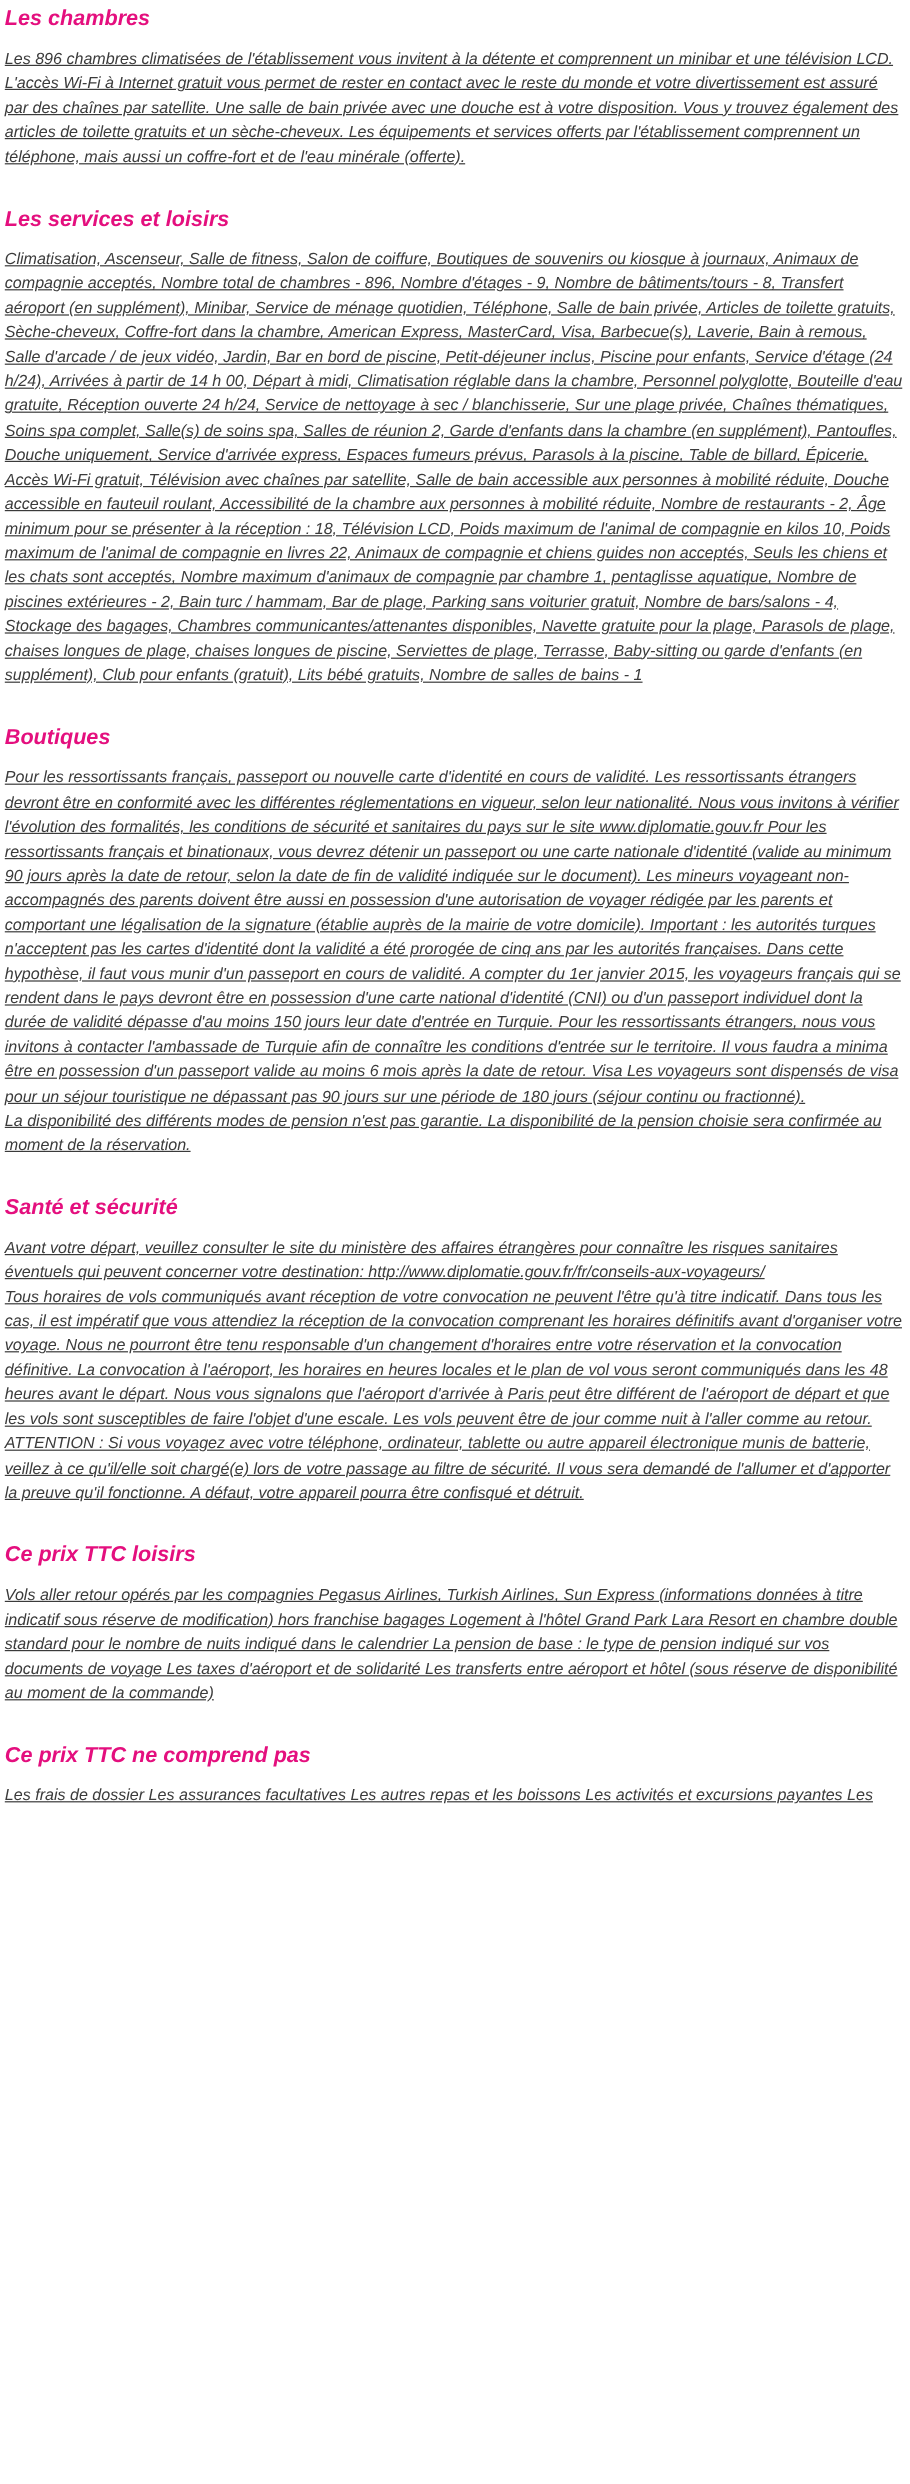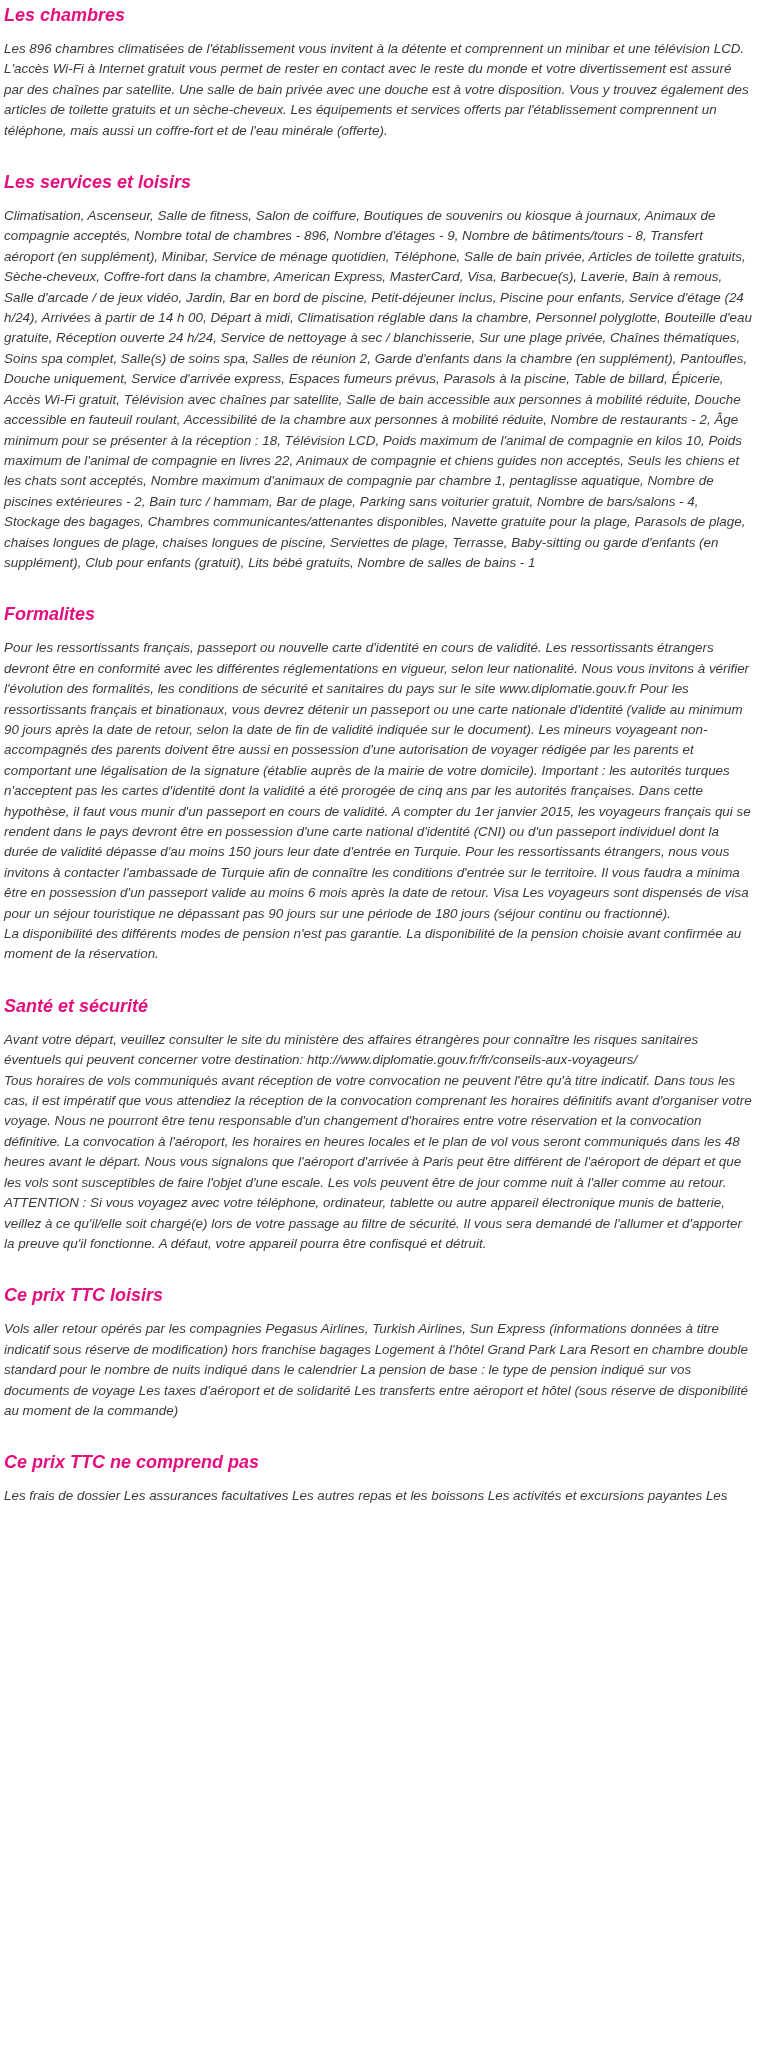--- a/index.html
+++ b/index.html
@@ -39,6 +39,7 @@
     font-style: italic;
     margin: 0;
     word-wrap: break-word;
+    text-decoration: underline;
   }
 </style>
 </head>

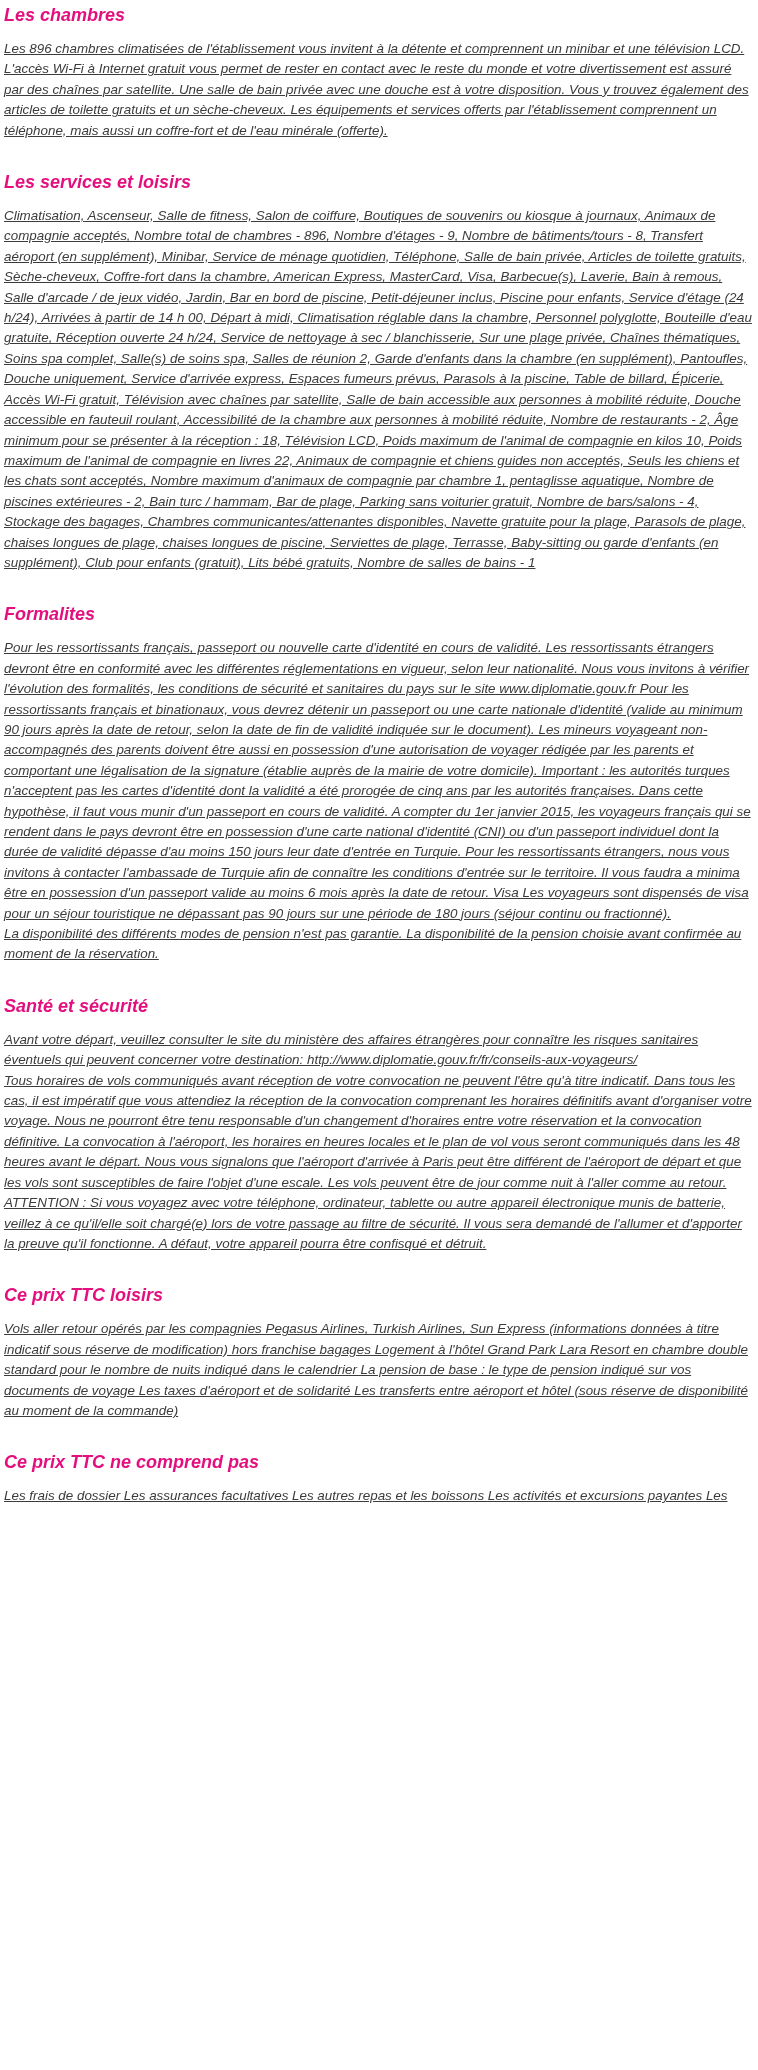--- a/index.html
+++ b/index.html
@@ -58,7 +58,7 @@
   </section>
 
   <section class="section">
-    <h2>Formalites</h2>
+    <h2>Boutiques</h2>
     <p>Pour les ressortissants français, passeport ou nouvelle carte d'identité en cours de validité. Les ressortissants étrangers devront être en conformité avec les différentes réglementations en vigueur, selon leur nationalité. Nous vous invitons à vérifier l'évolution des formalités, les conditions de sécurité et sanitaires du pays sur le site www.diplomatie.gouv.fr Pour les ressortissants français et binationaux, vous devrez détenir un passeport ou une carte nationale d'identité (valide au minimum 90 jours après la date de retour, selon la date de fin de validité indiquée sur le document). Les mineurs voyageant non-accompagnés des parents doivent être aussi en possession d'une autorisation de voyager rédigée par les parents et comportant une légalisation de la signature (établie auprès de la mairie de votre domicile). Important : les autorités turques n'acceptent pas les cartes d'identité dont la validité a été prorogée de cinq ans par les autorités françaises. Dans cette hypothèse, il faut vous munir d'un passeport en cours de validité. A compter du 1er janvier 2015, les voyageurs français qui se rendent dans le pays devront être en possession d'une carte national d'identité (CNI) ou d'un passeport individuel dont la durée de validité dépasse d'au moins 150 jours leur date d'entrée en Turquie. Pour les ressortissants étrangers, nous vous invitons à contacter l'ambassade de Turquie afin de connaître les conditions d'entrée sur le territoire. Il vous faudra a minima être en possession d'un passeport valide au moins 6 mois après la date de retour. Visa Les voyageurs sont dispensés de visa pour un séjour touristique ne dépassant pas 90 jours sur une période de 180 jours (séjour continu ou fractionné).</p>
   </section>
 

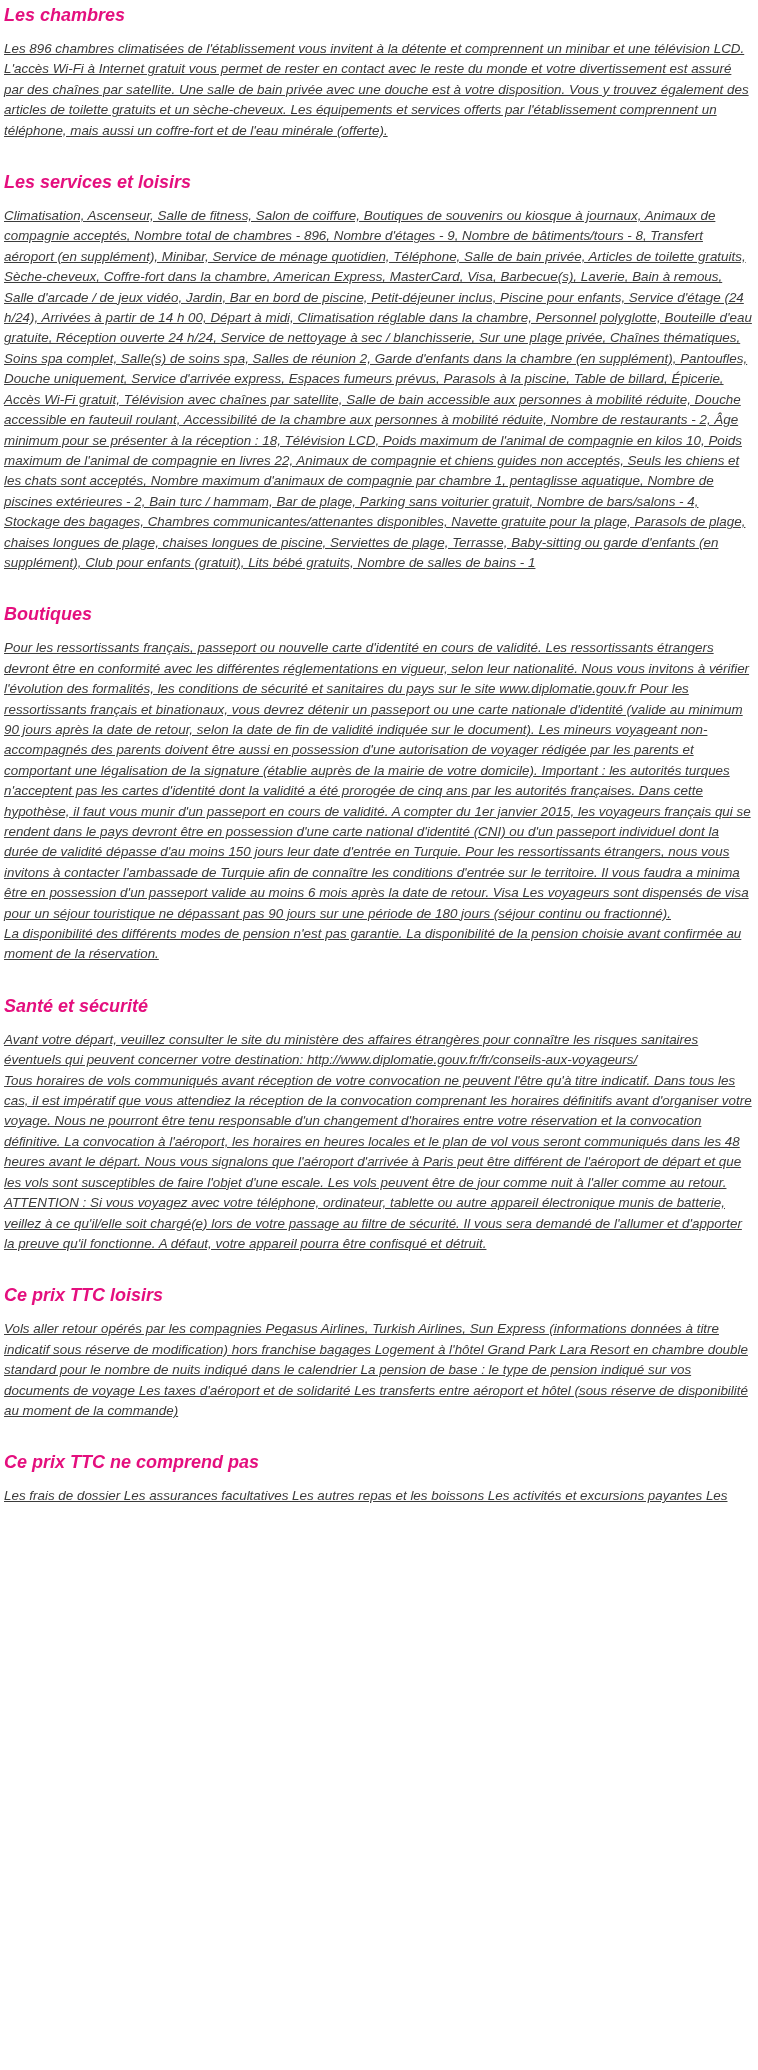--- a/index.html
+++ b/index.html
@@ -63,7 +63,7 @@
   </section>
 
   <section class="section">
-    <p>La disponibilité des différents modes de pension n'est pas garantie. La disponibilité de la pension choisie avant confirmée au moment de la réservation.</p>
+    <p>La disponibilité des différents modes de pension n'est pas garantie. La disponibilité de la pension choisie sera confirmée au moment de la réservation.</p>
   </section>
 
   <section class="section">

